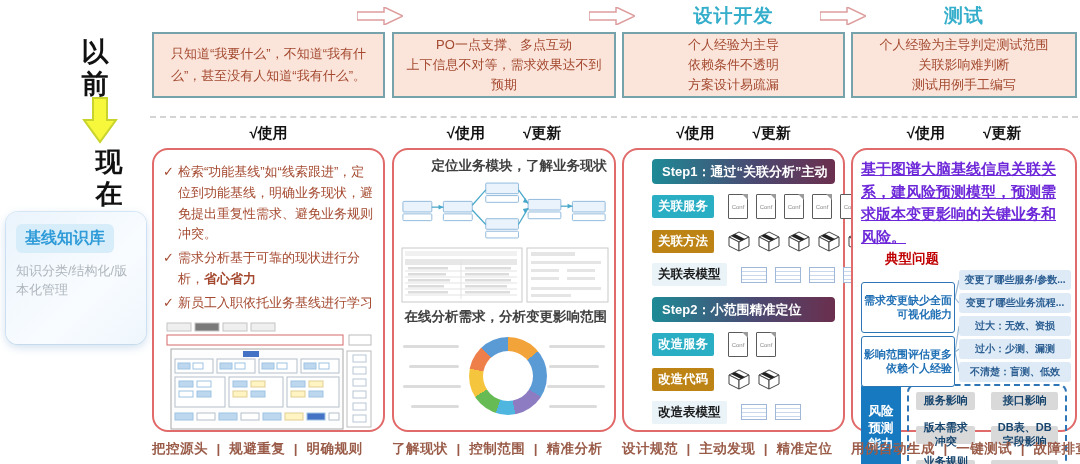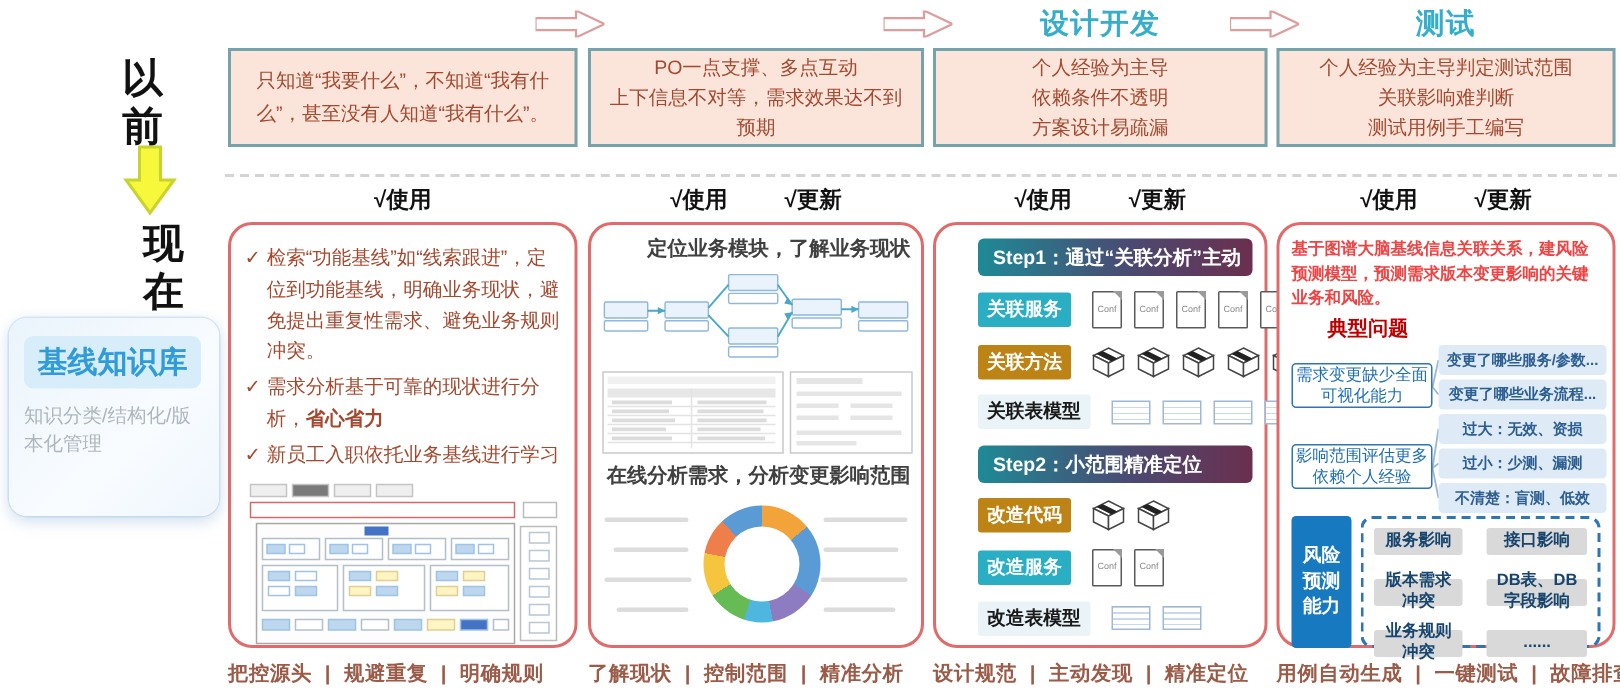--- a/index.html
+++ b/index.html
@@ -76,7 +76,7 @@
 
   
   #col4-body{padding:8px 8px 6px;display:flex;flex-direction:column;height:100%;}
-  .intro{font-size:11px;font-weight:600;color:#ef4444;line-height:1.5;}
+  .intro{font-size:15px;font-weight:600;color:#6d28d9;line-height:1.5;text-decoration:underline;}
   .typical{color:#c00000;font-weight:800;font-size:13.5px;margin:2px 0 2px 24px;}
   .problems{position:relative;height:114px;flex:0 0 auto;}
   .pbox{position:absolute;left:0;width:94px;border:1.5px solid #2e75b6;border-radius:3px;background:#fff;

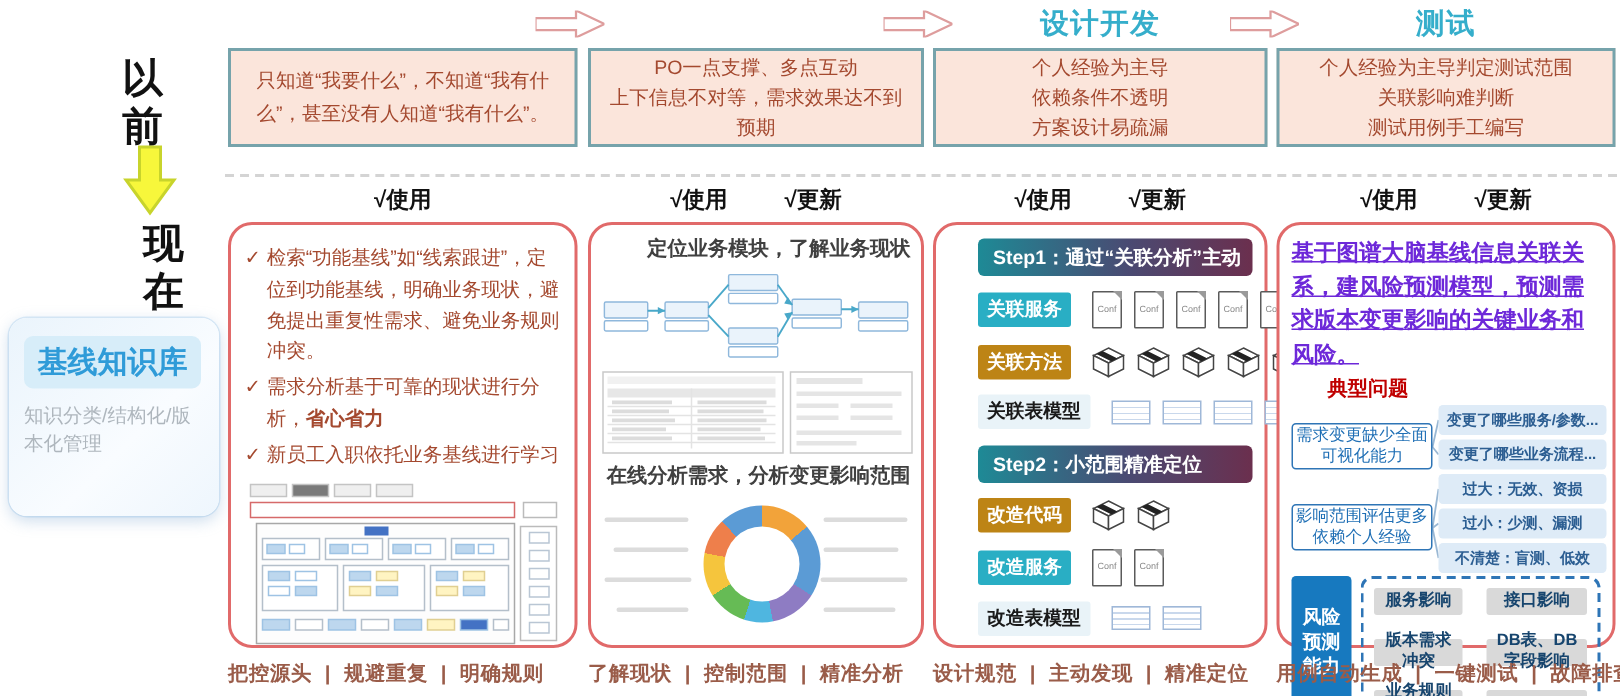--- a/index.html
+++ b/index.html
@@ -14,7 +14,7 @@
   #kb-card{position:absolute;left:6px;top:212px;width:140px;height:132px;border-radius:12px;
     background:linear-gradient(135deg,#eaf4fc 0%,#f9fcff 60%,#eef6fd 100%);
     box-shadow:0 3px 10px rgba(130,170,210,.40),0 0 0 1px rgba(200,225,245,.6);padding:12px 10px;}
-  .kb-pill{display:inline-block;background:#d7edf9;color:#2f9bd8;font-size:20px;font-weight:700;
+  .kb-pill{display:inline-block;background:#d7edf9;color:#2f9bd8;font-size:16px;font-weight:700;
     padding:4px 9px;border-radius:6px;}
   .kb-sub{margin-top:9px;color:#aeb6bd;font-size:13px;line-height:1.45;}
 

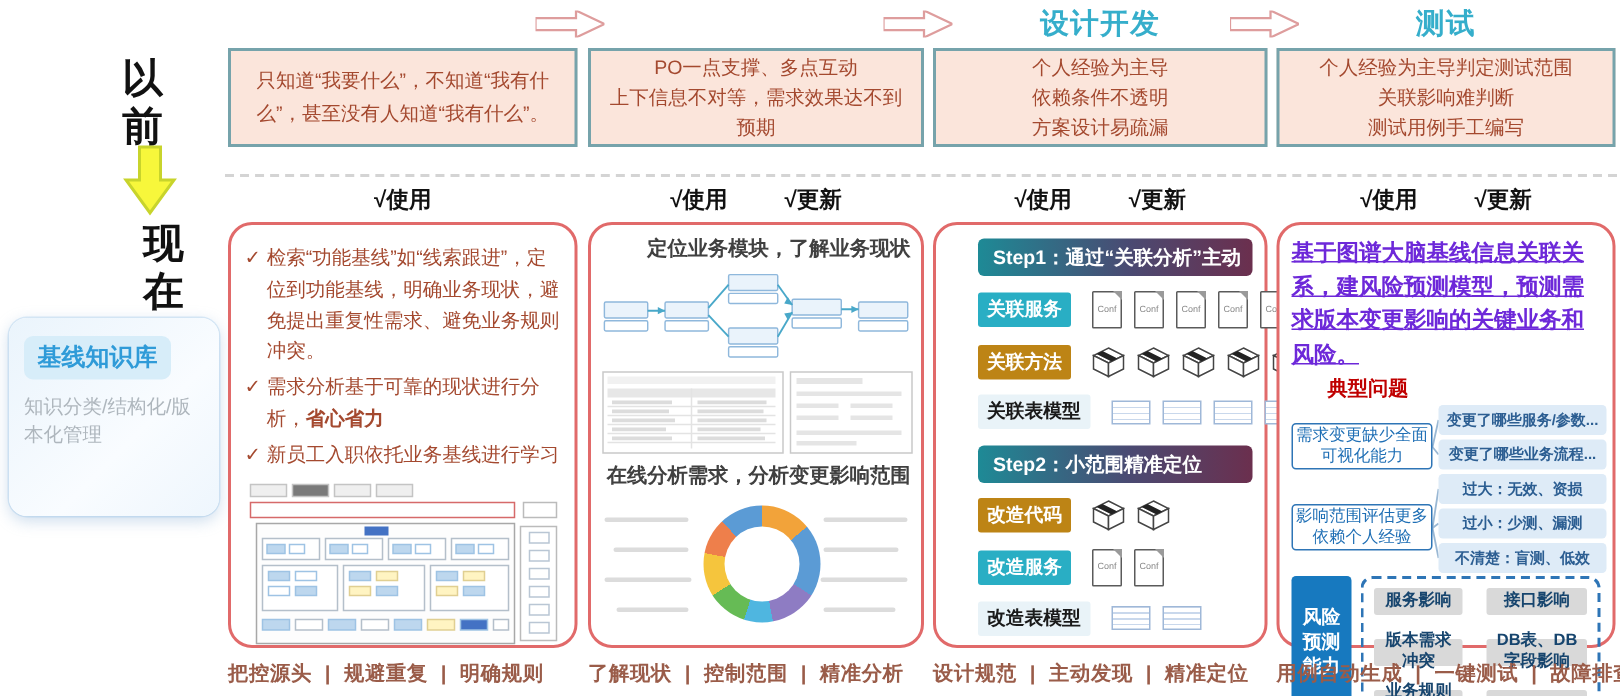--- a/index.html
+++ b/index.html
@@ -80,7 +80,7 @@
   .typical{color:#c00000;font-weight:800;font-size:13.5px;margin:2px 0 2px 24px;}
   .problems{position:relative;height:114px;flex:0 0 auto;}
   .pbox{position:absolute;left:0;width:94px;border:1.5px solid #2e75b6;border-radius:3px;background:#fff;
-    color:#1f6fb5;font-size:11px;font-weight:400;text-align:center;line-height:1.3;padding:0 2px;}
+    color:#1f6fb5;font-size:11px;font-weight:700;text-align:right;line-height:1.3;padding:10px 2px;}
   .pitem{position:absolute;left:98px;width:112px;height:20px;background:#deebf7;border-radius:3px;
     color:#2c5e92;font-size:10px;font-weight:600;display:flex;align-items:center;justify-content:center;white-space:nowrap;}
   .risk-row{display:flex;gap:6px;margin-top:auto;height:88px;}

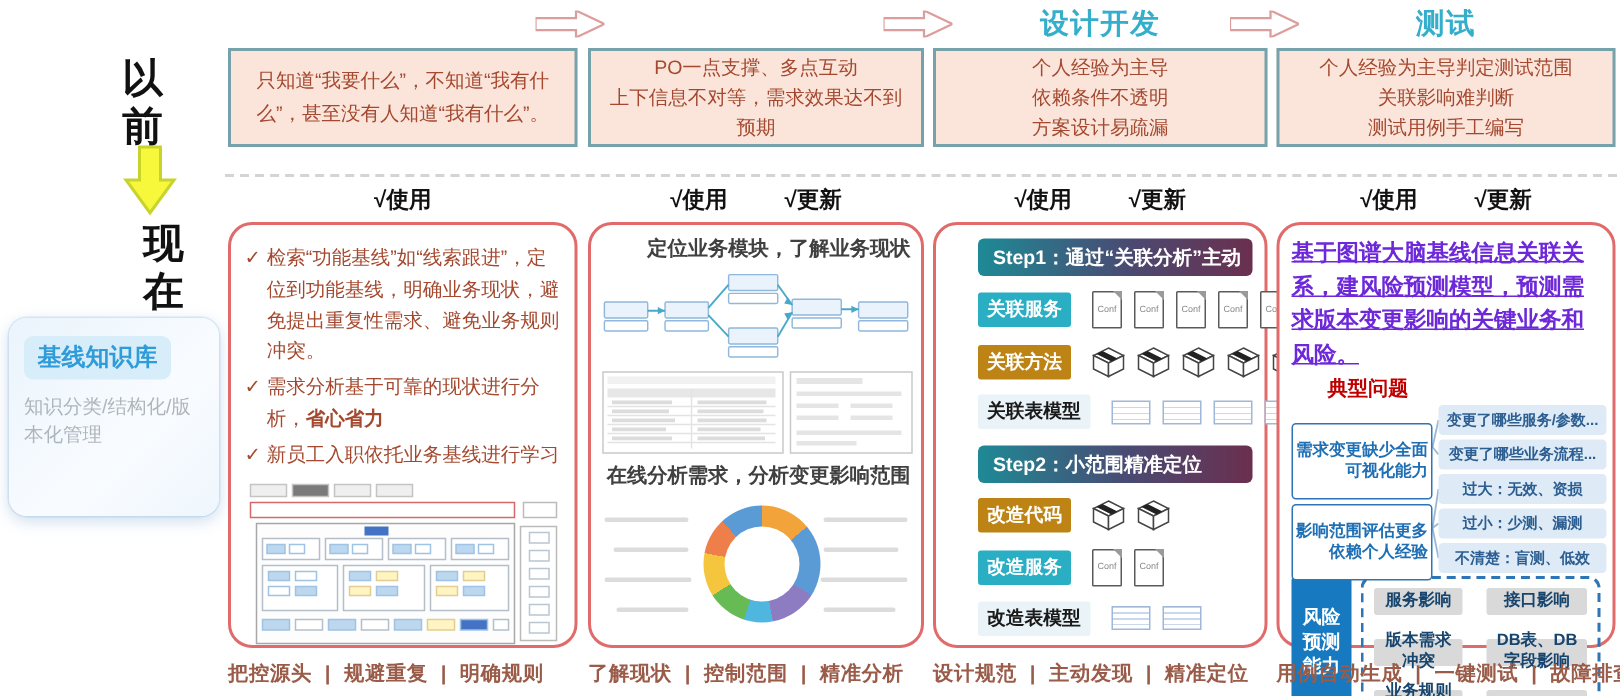--- a/index.html
+++ b/index.html
@@ -411,6 +411,20 @@
       <div class="step-banner">Step2：小范围精准定位</div>
 
       <div class="assoc-row">
+        <span class="pill teal">改造服务</span>
+        <span class="icon-strip">
+          <span class="doc-icon">
+              <i class="doc-fold"></i>
+              <span class="doc-label">Conf</span>
+            </span>
+          <span class="doc-icon">
+              <i class="doc-fold"></i>
+              <span class="doc-label">Conf</span>
+            </span>
+        </span>
+      </div>
+
+      <div class="assoc-row">
         <span class="pill orange">改造代码</span>
         <span class="icon-strip">
           <svg width="22" height="21" viewBox="0 0 22 21">
@@ -425,20 +439,6 @@
               <polygon points="21,6 11,11 11,20 21,15" fill="#fff" stroke="#444"></polygon>
               <polygon points="7,3 17,8 13,10 3,5" fill="#222"></polygon>
             </svg>
-        </span>
-      </div>
-
-      <div class="assoc-row">
-        <span class="pill teal">改造服务</span>
-        <span class="icon-strip">
-          <span class="doc-icon">
-              <i class="doc-fold"></i>
-              <span class="doc-label">Conf</span>
-            </span>
-          <span class="doc-icon">
-              <i class="doc-fold"></i>
-              <span class="doc-label">Conf</span>
-            </span>
         </span>
       </div>
 

